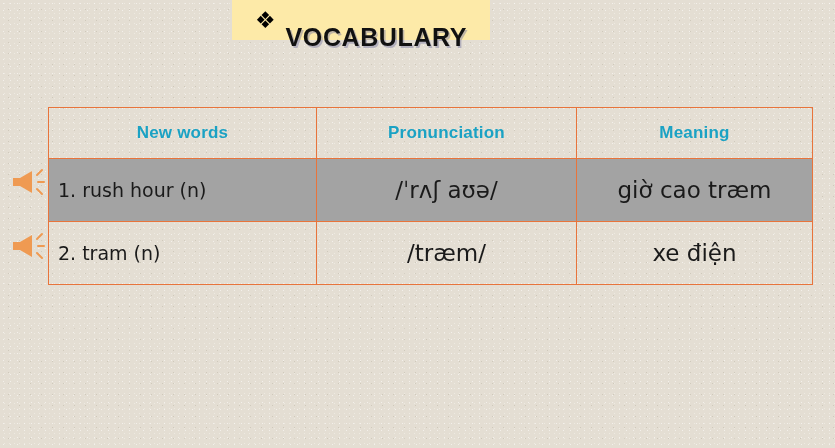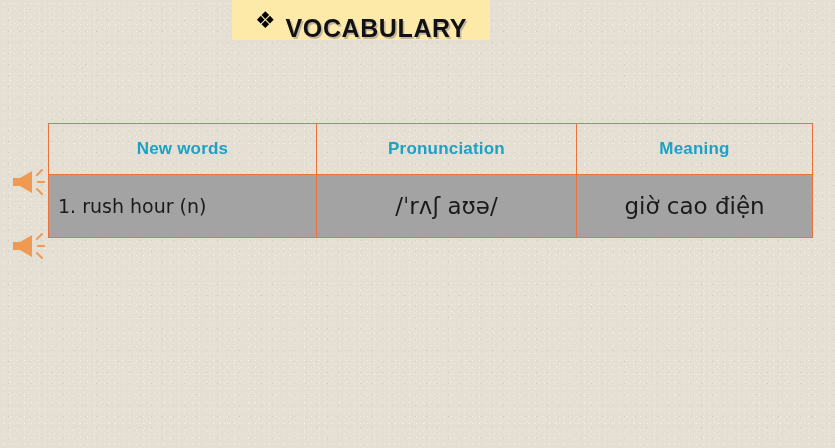--- a/index.html
+++ b/index.html
@@ -63,7 +63,7 @@
     color: #111111;
     text-shadow: 1.6px 1.6px 0 rgba(120,120,160,0.45);
     position: relative;
-    top: 11px;
+    top: 20px;
   }
 
   

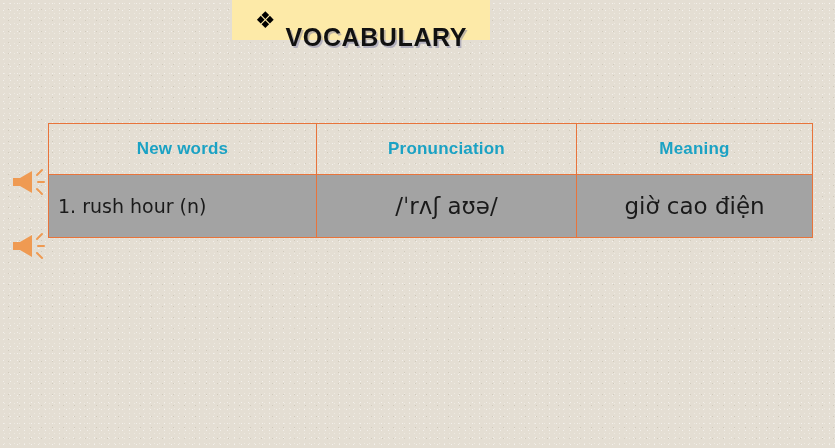--- a/index.html
+++ b/index.html
@@ -70,7 +70,7 @@
   .vocab-table {
     position: absolute;
     left: 48px;
-    top: 123px;
+    top: 107px;
     width: 764px;
     border-collapse: collapse;
     table-layout: fixed;

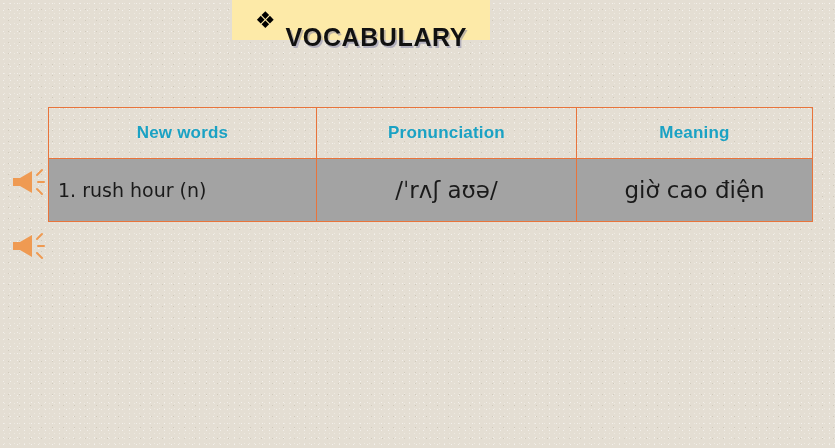--- a/index.html
+++ b/index.html
@@ -182,7 +182,7 @@
       <tr class="body-row row-highlight">
         <td class="cell-word">1. rush hour (n)</td>
         <td class="cell-pron">/ˈrʌʃ aʊə/</td>
-        <td class="cell-mean">giờ cao điện</td>
+        <td class="cell-mean">giờ cao træm</td>
       </tr>
     </tbody>
   </table>

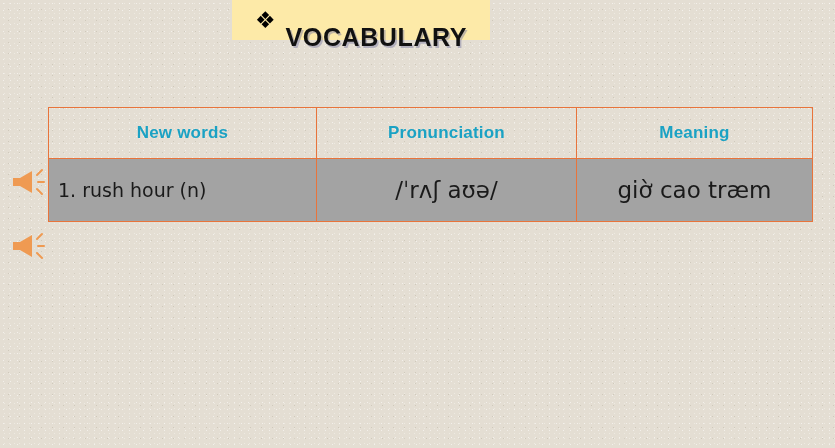--- a/index.html
+++ b/index.html
@@ -184,6 +184,11 @@
         <td class="cell-pron">/ˈrʌʃ aʊə/</td>
         <td class="cell-mean">giờ cao træm</td>
       </tr>
+      <tr class="body-row">
+        <td class="cell-word">2. tram (n)</td>
+        <td class="cell-pron">/træm/</td>
+        <td class="cell-mean">xe điện</td>
+      </tr>
     </tbody>
   </table>
 

